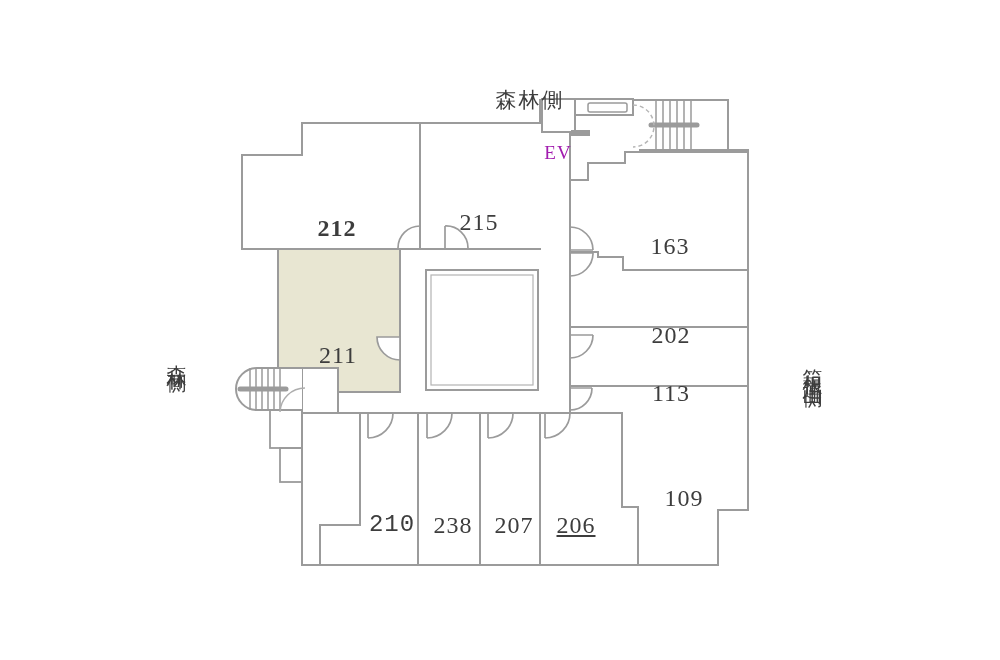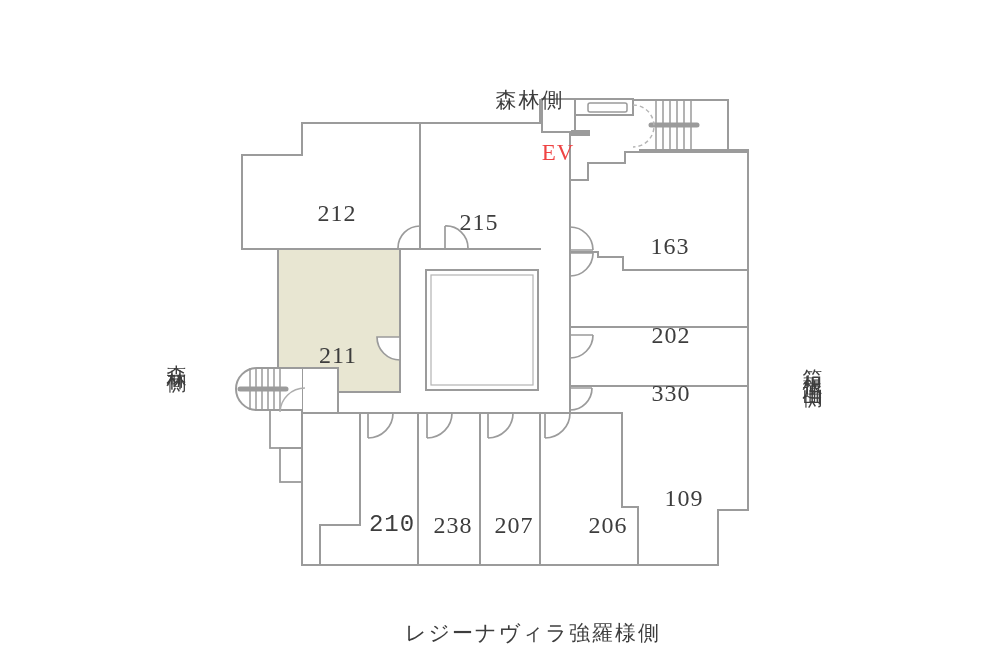--- a/index.html
+++ b/index.html
@@ -19,7 +19,7 @@
     writing-mode:vertical-rl;text-orientation:upright;
     font-size:20px;letter-spacing:5px;white-space:nowrap;
   }
-  .ev{font-size:23px;color:#ef4444;letter-spacing:1px;}
+  .ev{font-size:19px;color:#a21caf;letter-spacing:1px;}
 </style>
 </head>
 <body>

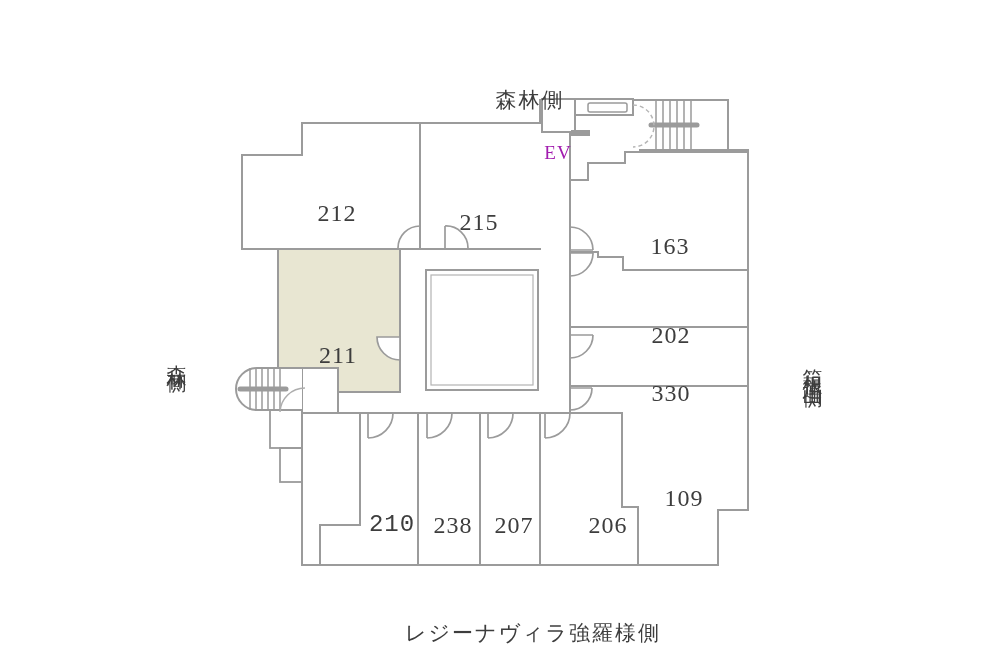--- a/index.html
+++ b/index.html
@@ -121,7 +121,7 @@
   <div class="lbl room-no" style="left:453px;top:489px;">238</div>
   <div class="lbl room-no" style="left:392px;top:489px;font-family:Liberation Mono, monospace;">210</div>
   <div class="lbl room-no" style="left:338px;top:319px;">211</div>
-  <div class="lbl room-no" style="left:337px;top:177px;">212</div>
+  <div class="lbl room-no" style="left:337px;top:192px;font-weight:bold;">212</div>
   <div class="lbl room-no" style="left:479px;top:186px;">215</div>
 
   <div class="lbl ev" style="left:558px;top:116px;">EV</div>

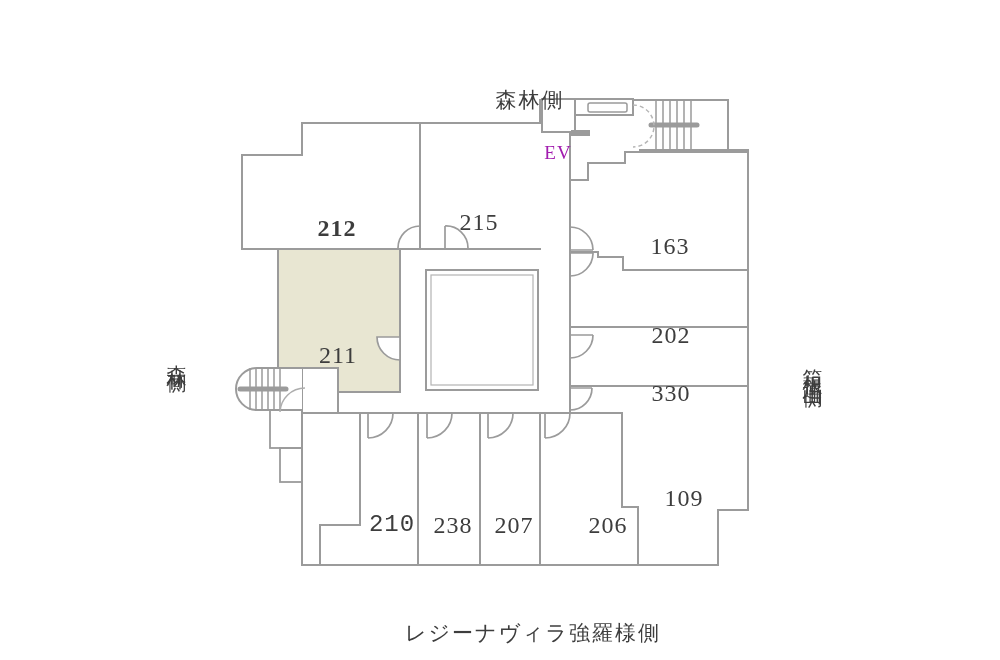--- a/index.html
+++ b/index.html
@@ -114,7 +114,7 @@
 
   <div class="lbl room-no" style="left:670px;top:210px;">163</div>
   <div class="lbl room-no" style="left:671px;top:299px;">202</div>
-  <div class="lbl room-no" style="left:671px;top:357px;">330</div>
+  <div class="lbl room-no" style="left:671px;top:357px;">113</div>
   <div class="lbl room-no" style="left:684px;top:462px;">109</div>
   <div class="lbl room-no" style="left:608px;top:489px;">206</div>
   <div class="lbl room-no" style="left:514px;top:489px;">207</div>

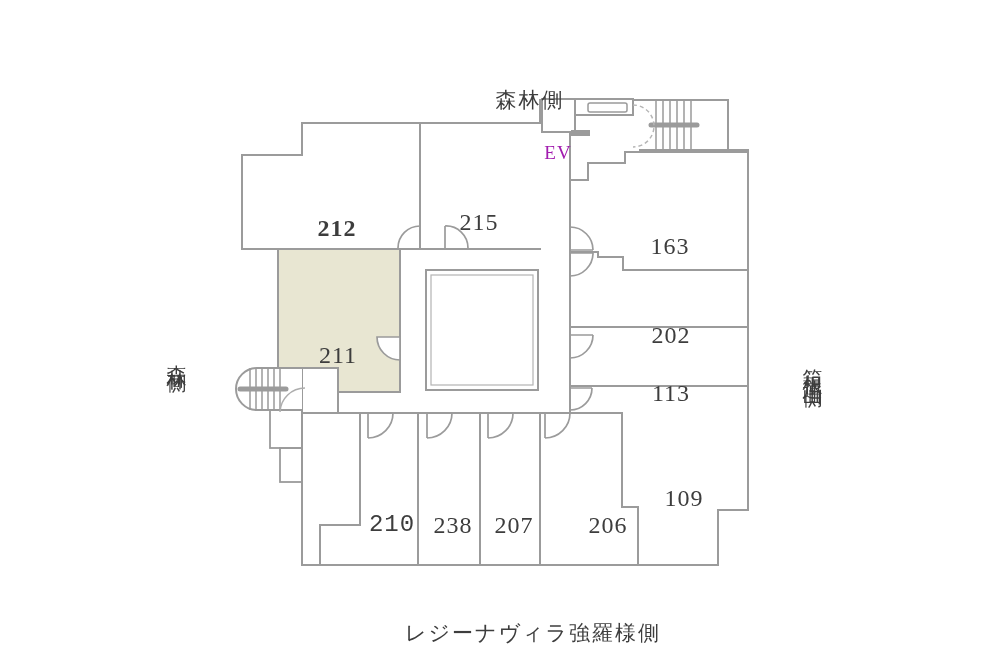--- a/index.html
+++ b/index.html
@@ -116,7 +116,7 @@
   <div class="lbl room-no" style="left:671px;top:299px;">202</div>
   <div class="lbl room-no" style="left:671px;top:357px;">113</div>
   <div class="lbl room-no" style="left:684px;top:462px;">109</div>
-  <div class="lbl room-no" style="left:608px;top:489px;">206</div>
+  <div class="lbl room-no" style="left:576px;top:489px;text-decoration:underline;">206</div>
   <div class="lbl room-no" style="left:514px;top:489px;">207</div>
   <div class="lbl room-no" style="left:453px;top:489px;">238</div>
   <div class="lbl room-no" style="left:392px;top:489px;font-family:Liberation Mono, monospace;">210</div>

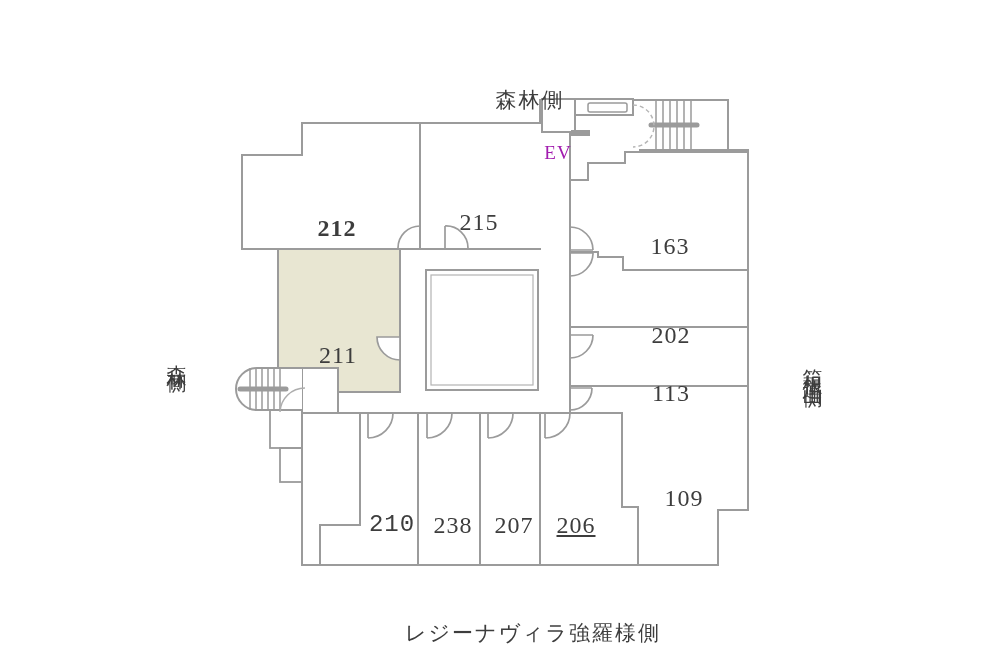--- a/index.html
+++ b/index.html
@@ -127,7 +127,6 @@
   <div class="lbl ev" style="left:558px;top:116px;">EV</div>
 
   <div class="lbl side" style="left:530px;top:64px;">森林側</div>
-  <div class="lbl side" style="left:533px;top:597px;">レジーナヴィラ強羅様側</div>
   <div class="lbl side-v" style="left:177px;top:320px;">森林側</div>
   <div class="lbl side-v" style="left:813px;top:330px;">箱根連山側</div>
 

